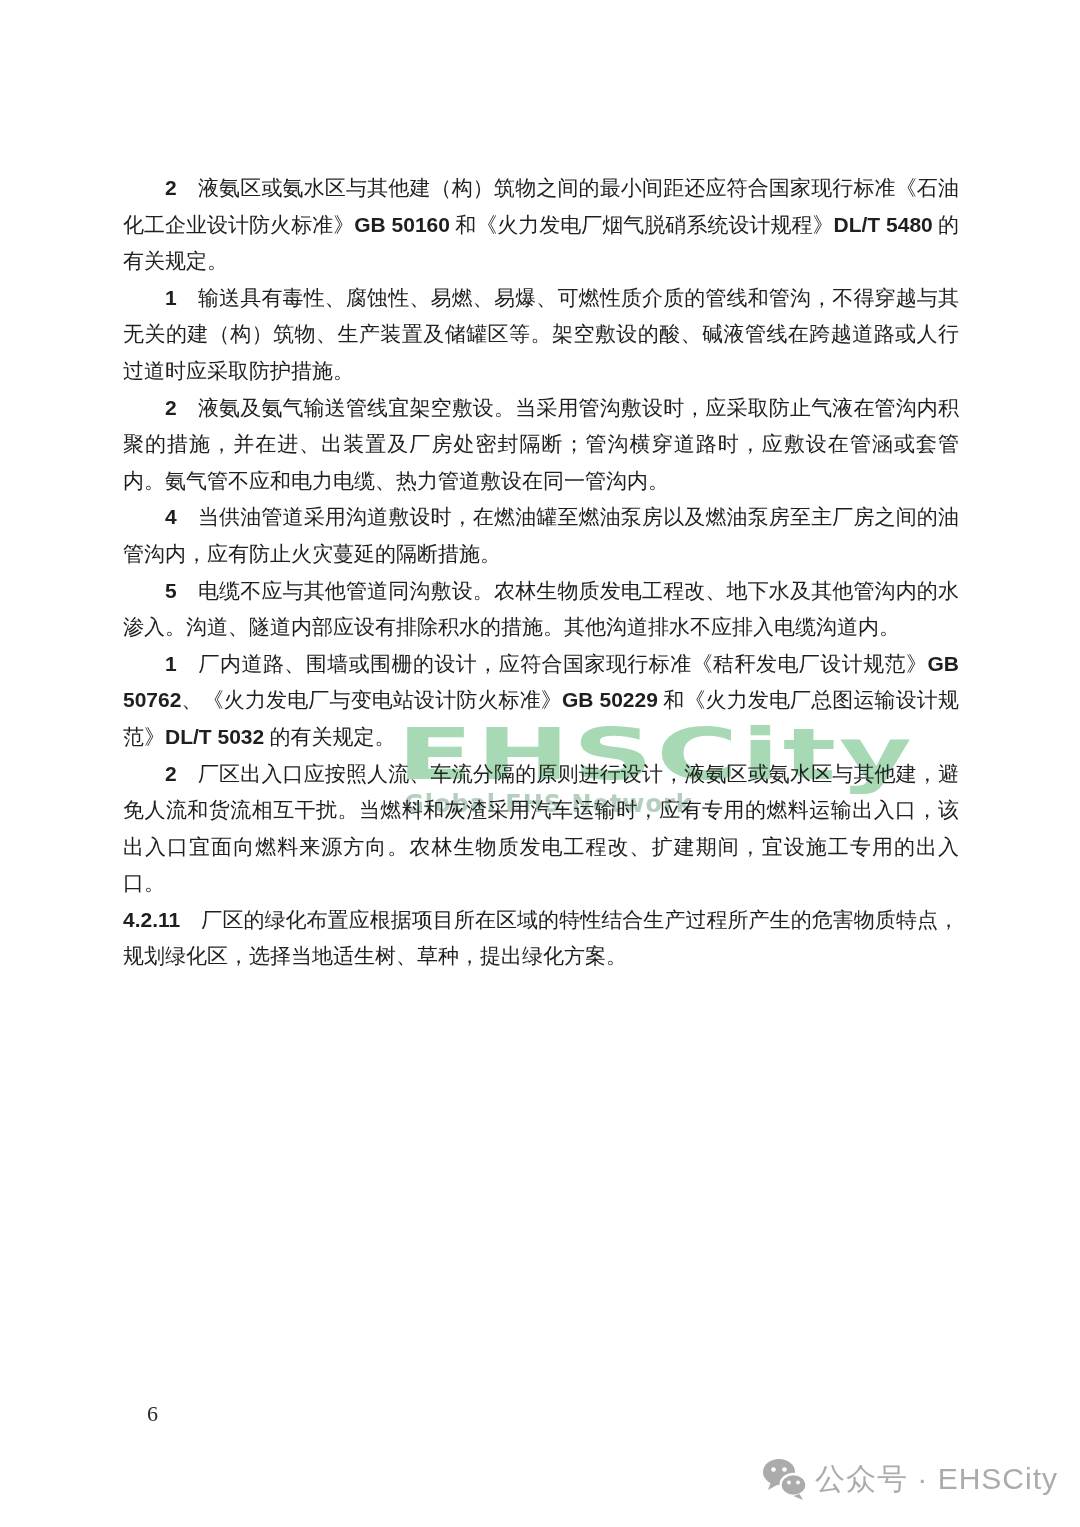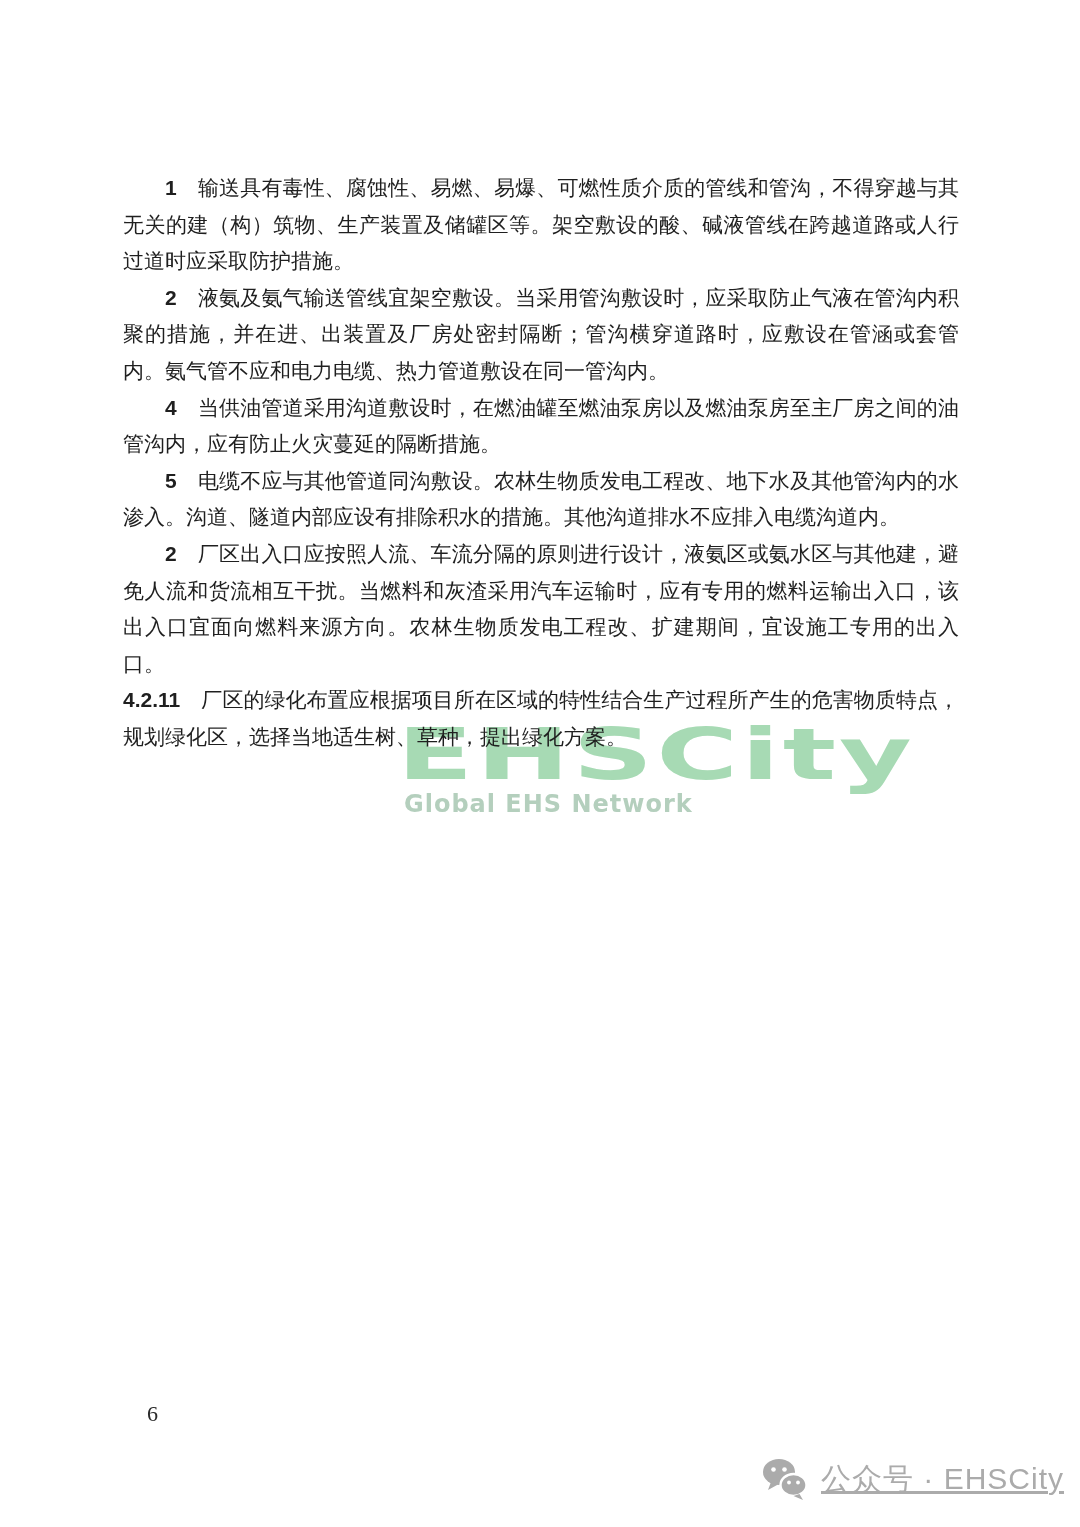--- a/index.html
+++ b/index.html
@@ -85,6 +85,7 @@
   </div>
 
   <main class="doc-body" id="doc-body">
+      <p class="para item"><span class="code">2</span><span>　液氨区或氨水区与其他建（构）筑物之间的最小间距还应符合国家现行标准《石油化工企业设计防火标准》</span><span class="code">GB 50160</span><span> 和《火力发电厂烟气脱硝系统设计规程》</span><span class="code">DL/T 5480</span><span> 的有关规定。</span></p>
       <p class="para item"><span class="code">1</span><span>　输送具有毒性、腐蚀性、易燃、易爆、可燃性质介质的管线和管沟，不得穿越与其无关的建（构）筑物、生产装置及储罐区等。架空敷设的酸、碱液管线在跨越道路或人行过道时应采取防护措施。</span></p>
       <p class="para item"><span class="code">2</span><span>　液氨及氨气输送管线宜架空敷设。当采用管沟敷设时，应采取防止气液在管沟内积聚的措施，并在进、出装置及厂房处密封隔断；管沟横穿道路时，应敷设在管涵或套管内。氨气管不应和电力电缆、热力管道敷设在同一管沟内。</span></p>
       <p class="para item"><span class="code">4</span><span>　当供油管道采用沟道敷设时，在燃油罐至燃油泵房以及燃油泵房至主厂房之间的油管沟内，应有防止火灾蔓延的隔断措施。</span></p>

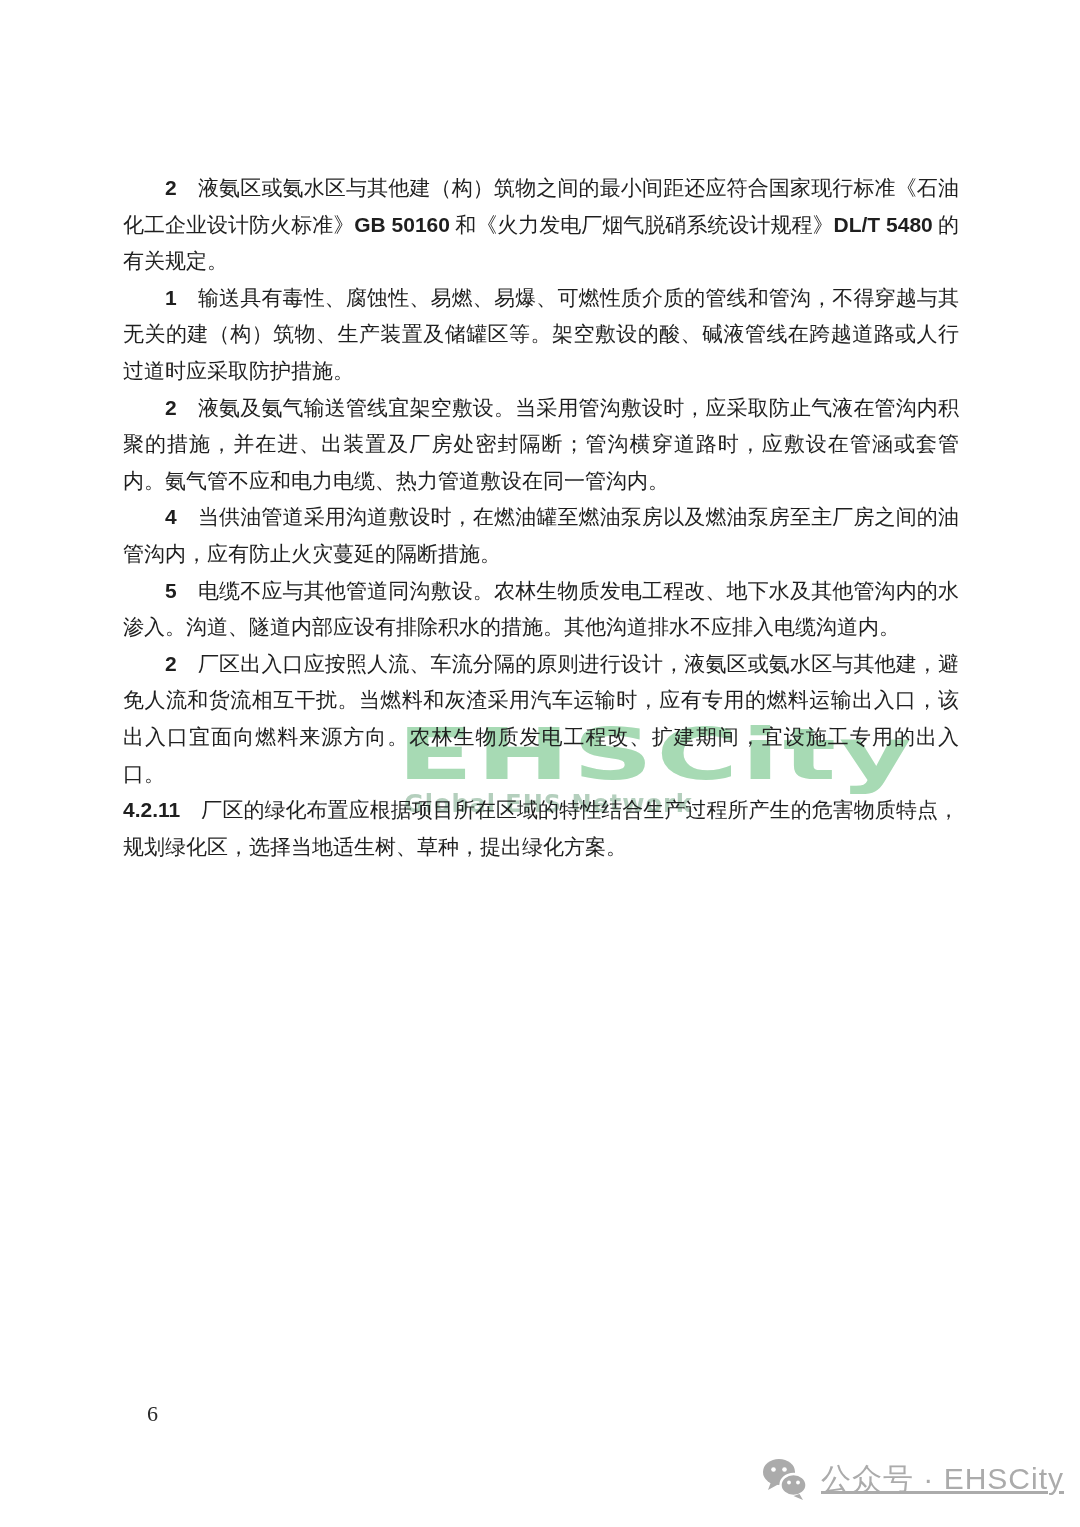--- a/index.html
+++ b/index.html
@@ -90,6 +90,7 @@
       <p class="para item"><span class="code">2</span><span>　液氨及氨气输送管线宜架空敷设。当采用管沟敷设时，应采取防止气液在管沟内积聚的措施，并在进、出装置及厂房处密封隔断；管沟横穿道路时，应敷设在管涵或套管内。氨气管不应和电力电缆、热力管道敷设在同一管沟内。</span></p>
       <p class="para item"><span class="code">4</span><span>　当供油管道采用沟道敷设时，在燃油罐至燃油泵房以及燃油泵房至主厂房之间的油管沟内，应有防止火灾蔓延的隔断措施。</span></p>
       <p class="para item"><span class="code">5</span><span>　电缆不应与其他管道同沟敷设。农林生物质发电工程改、地下水及其他管沟内的水渗入。沟道、隧道内部应设有排除积水的措施。其他沟道排水不应排入电缆沟道内。</span></p>
+      <p class="para item"><span class="code">1</span><span>　厂内道路、围墙或围栅的设计，应符合国家现行标准《秸秆发电厂设计规范》</span><span class="code">GB 50762</span><span>、《火力发电厂与变电站设计防火标准》</span><span class="code">GB 50229</span><span> 和《火力发电厂总图运输设计规范》</span><span class="code">DL/T 5032</span><span> 的有关规定。</span></p>
       <p class="para item"><span class="code">2</span><span>　厂区出入口应按照人流、车流分隔的原则进行设计，液氨区或氨水区与其他建，避免人流和货流相互干扰。当燃料和灰渣采用汽车运输时，应有专用的燃料运输出入口，该出入口宜面向燃料来源方向。农林生物质发电工程改、扩建期间，宜设施工专用的出入口。</span></p>
       <p class="para section"><span class="code">4.2.11</span><span>　厂区的绿化布置应根据项目所在区域的特性结合生产过程所产生的危害物质特点，规划绿化区，选择当地适生树、草种，提出绿化方案。</span></p>
     </main>

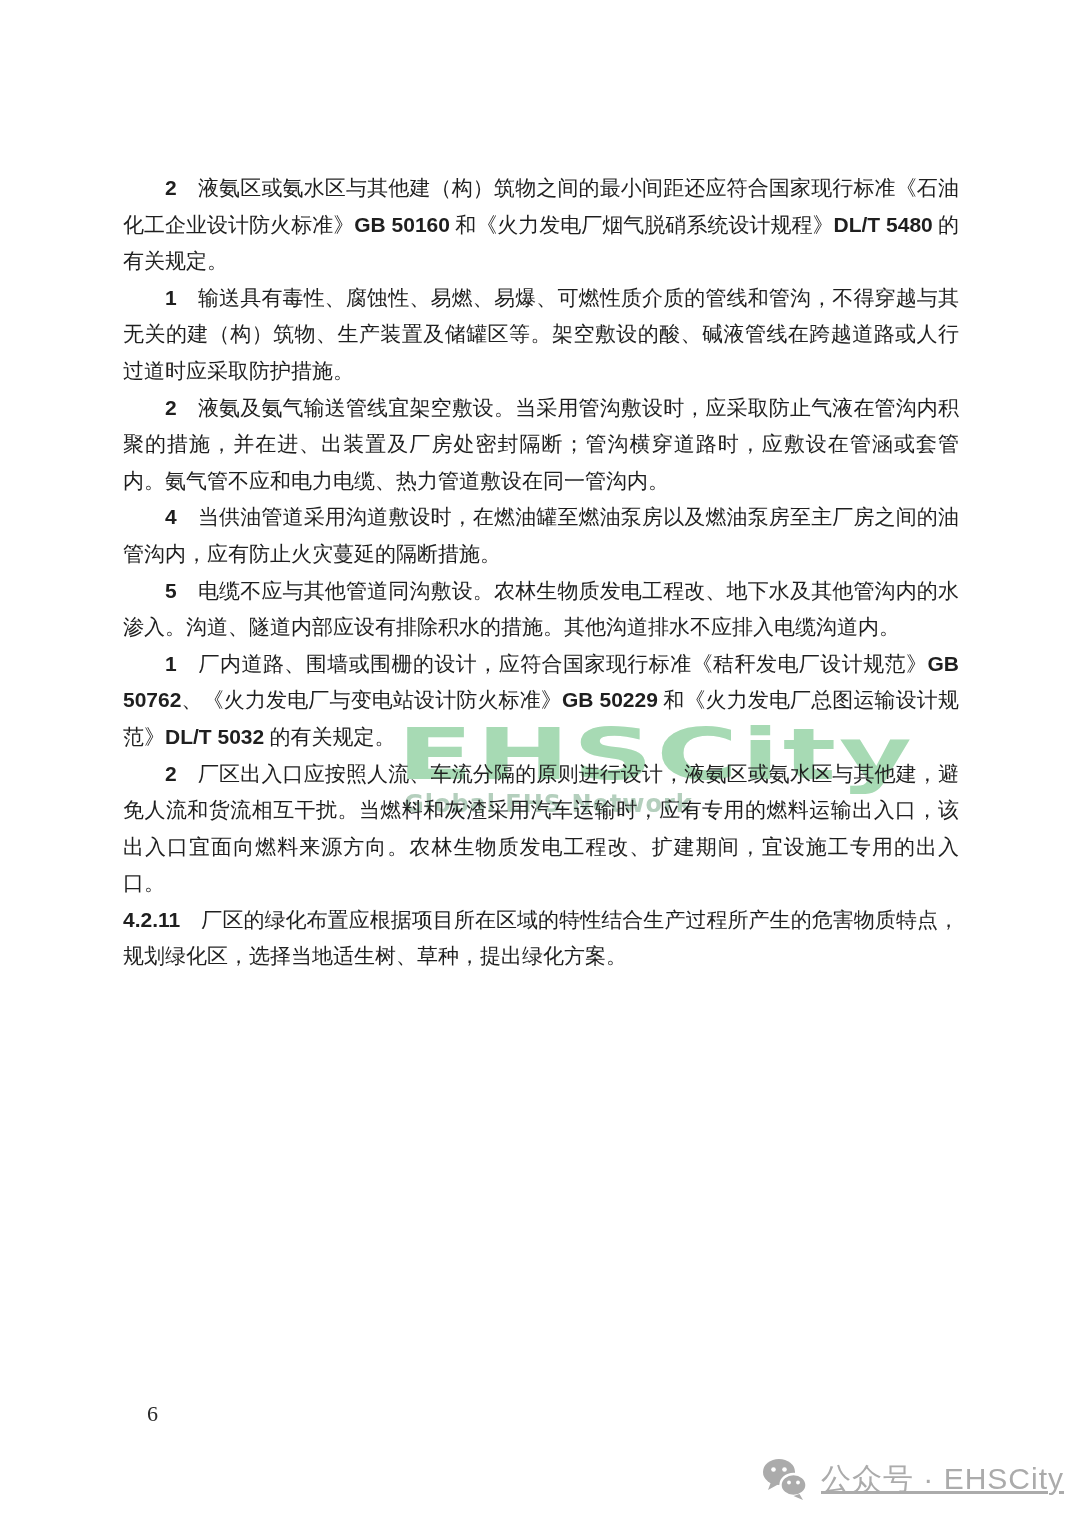--- a/index.html
+++ b/index.html
@@ -61,9 +61,8 @@
   .footer {
     position: absolute; left: 762px; top: 1458px;
     z-index: 1;
-    display: flex; align-items: center; gap: 13px;
+    display: flex; align-items: center; gap: 7px;
     color: #ababab;
-    text-decoration: underline;
   }
   .footer-label {
     font-family: "Liberation Sans", "DejaVu Sans", sans-serif;

